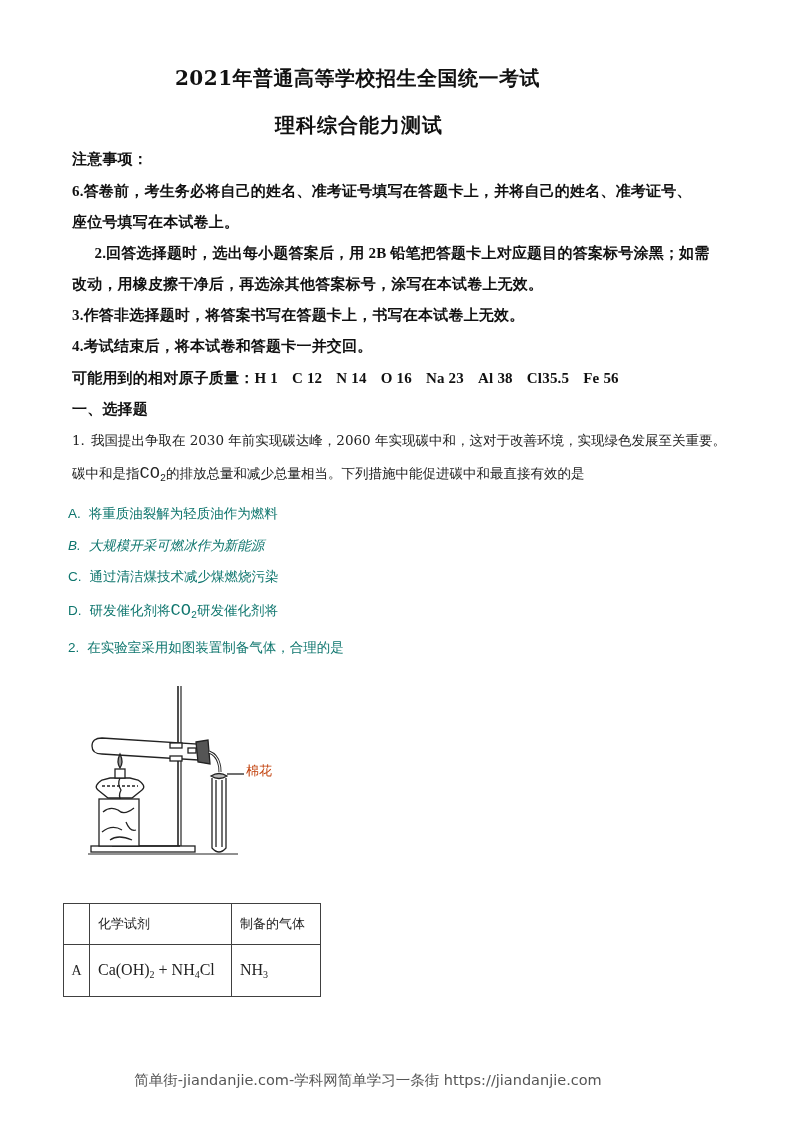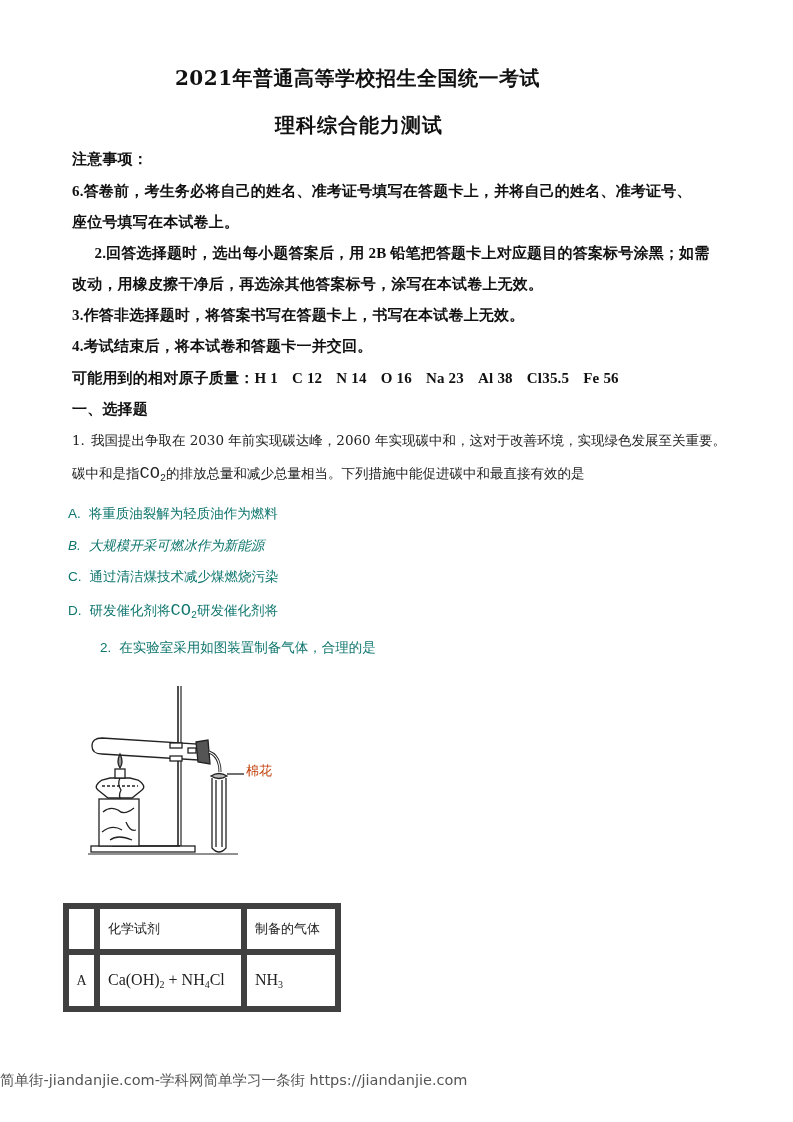--- a/index.html
+++ b/index.html
@@ -94,7 +94,7 @@
     <span class="opt-letter">D.</span><span>研发催化剂将</span><span class="chem"><span>CO</span><sub>2</sub></span><span>研发催化剂将</span>
   </div>
 
-  <div class="opt-line" style="top:639px;margin-left:32px;">
+  <div class="opt-line" style="top:639px;">
     <span class="opt-letter">2.</span><span>在实验室采用如图装置制备气体，合理的是</span>
   </div>
 

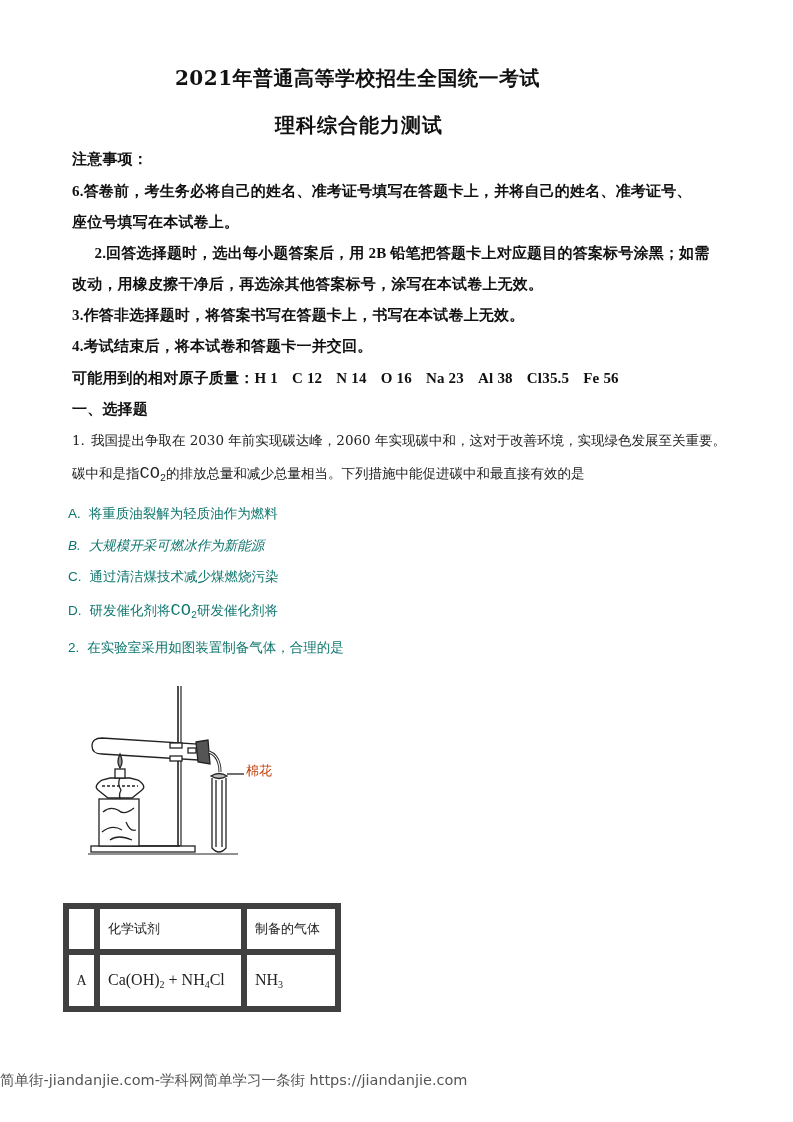--- a/index.html
+++ b/index.html
@@ -39,7 +39,7 @@
       position: absolute; left: 63px; top: 903px; border-collapse: collapse;
       font-family: "Liberation Serif", serif; font-size: 14px; color: #222;
     }
-    table.reagents td { border: 6px solid #404040; padding: 0 8px; }
+    table.reagents td { border: 1px solid #404040; padding: 0 8px; }
     table.reagents tr.hdr td { height: 40px; font-family: "DejaVu Sans", sans-serif; font-size: 13px; }
     table.reagents tr.row td { height: 51px; }
     .c0 { width: 17px; text-align: center; padding: 0 4px !important; }

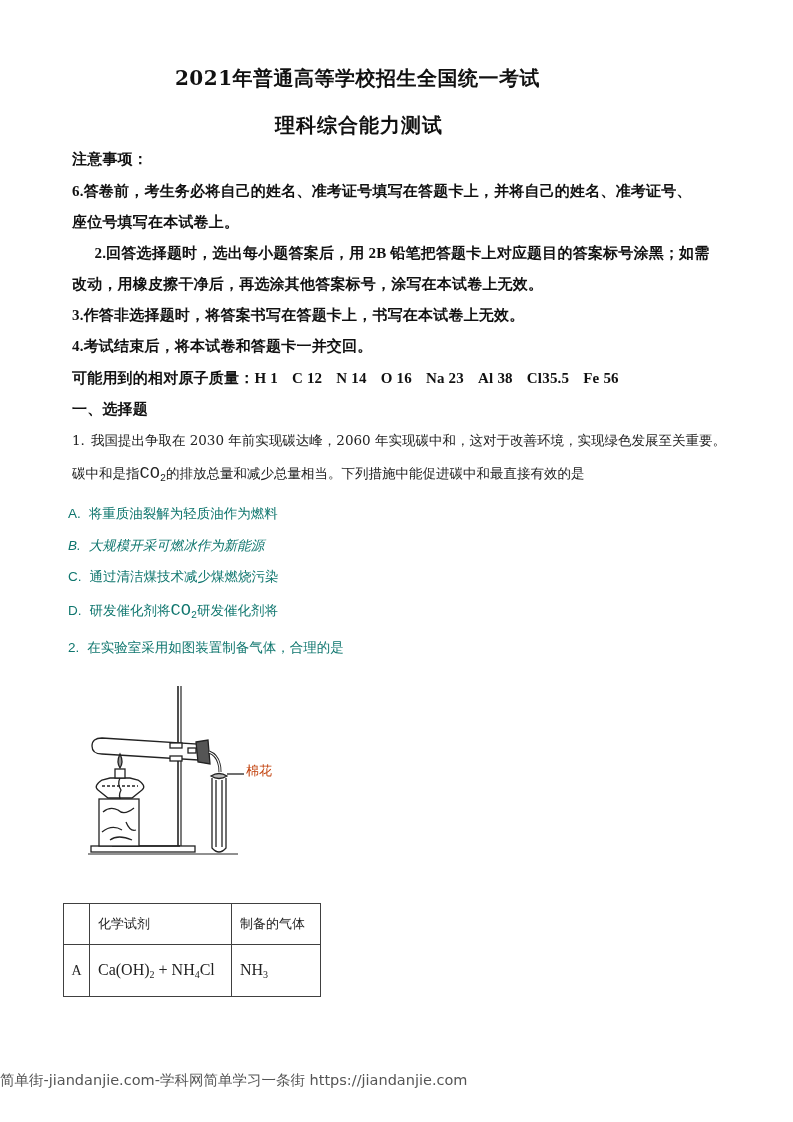--- a/index.html
+++ b/index.html
@@ -48,7 +48,7 @@
     .formula { font-size: 16px; }
     .formula sub { font-size: 10px; vertical-align: -3px; }
     .footer {
-      position: absolute; left: 0; width: 736px; top: 1071px; 
+      position: absolute; left: 0; width: 736px; top: 1071px; text-align: center;
       font-family: "DejaVu Sans", "Liberation Sans", sans-serif; font-size: 14.5px; color: #555;
     }
   </style>

